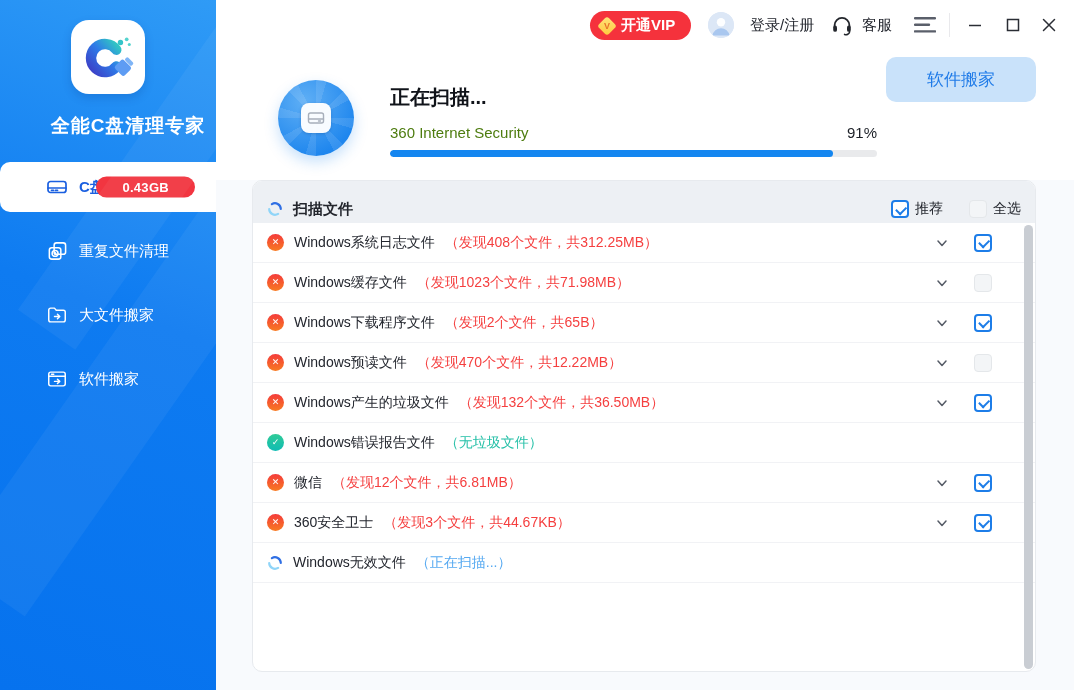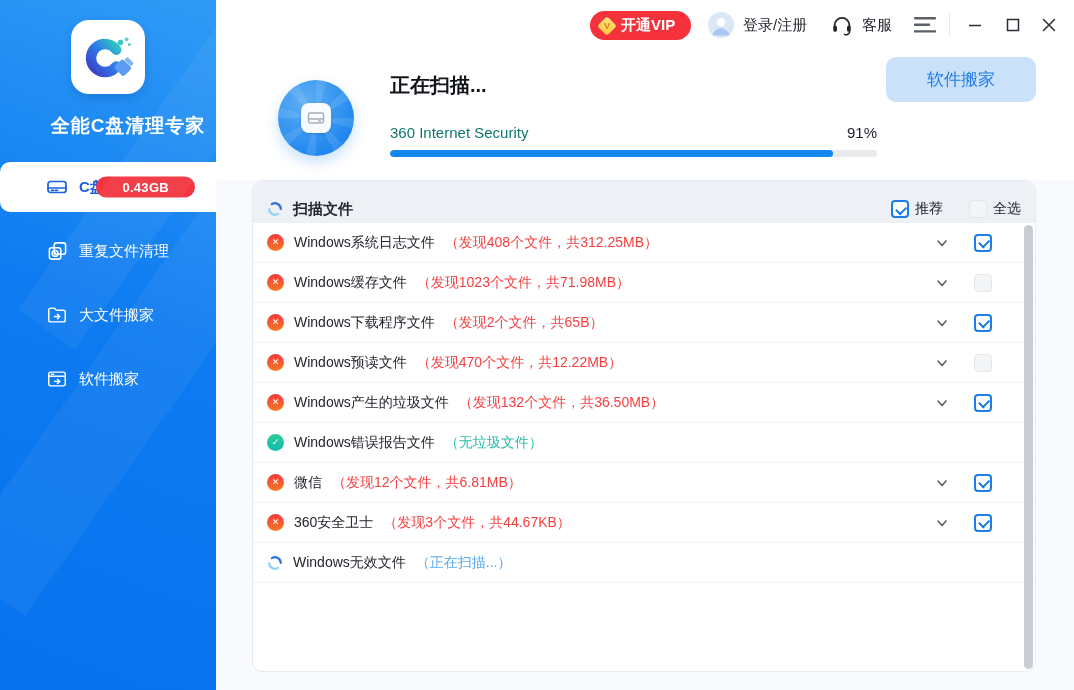--- a/index.html
+++ b/index.html
@@ -40,7 +40,7 @@
   .vip-diamond { width:14px; height:14px; background:linear-gradient(135deg,#FFE37A,#FFC83D);
     border-radius:3px; transform:rotate(45deg); display:flex; align-items:center; justify-content:center; }
   .vip-diamond span { transform:rotate(-45deg); color:#E8742A; font-size:9px; font-weight:bold; }
-  .login-area { position:absolute; left:492px; top:12px; display:flex; align-items:center; gap:9px; cursor:pointer; }
+  .login-area { position:absolute; left:492px; top:12px; display:flex; align-items:center; gap:16px; cursor:pointer; }
   .avatar { width:26px; height:26px; border-radius:50%; overflow:hidden; background:#DCE7F6; }
   .tb-label { font-size:15px; color:#23262E; }
   .service-area { position:absolute; left:614px; top:13px; display:flex; align-items:center; gap:8px; cursor:pointer; }

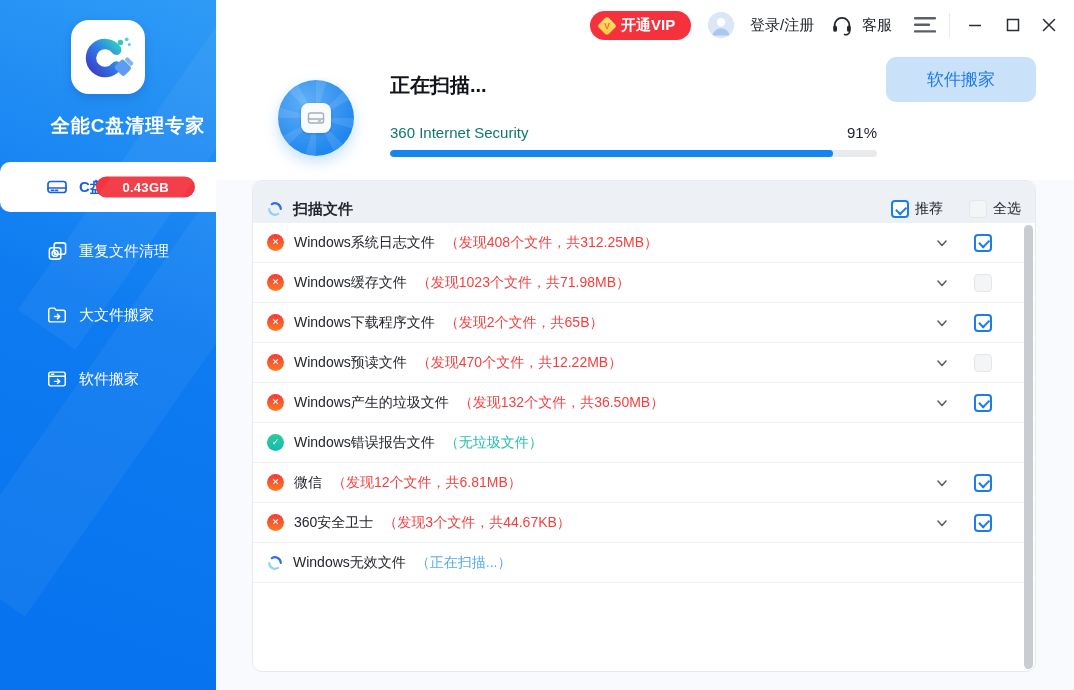--- a/index.html
+++ b/index.html
@@ -58,7 +58,7 @@
   .scan-circle .mini-disk { position:absolute; left:50%; top:50%; transform:translate(-50%,-50%);
     width:30px; height:30px; background:rgba(255,255,255,.96); border-radius:8px;
     display:flex; align-items:center; justify-content:center; box-shadow:0 1px 3px rgba(0,50,120,.25); }
-  .scan-title { position:absolute; left:174px; top:72px; font-size:20px; font-weight:bold; color:#101319; }
+  .scan-title { position:absolute; left:174px; top:84px; font-size:20px; font-weight:bold; color:#101319; }
   .scan-sub { position:absolute; left:174px; top:124px; width:487px; display:flex; justify-content:space-between; align-items:baseline; }
   .scan-target { font-size:15px; color:#0f766e; }
   .scan-percent { font-size:15px; color:#1B1F26;text-align:center; }

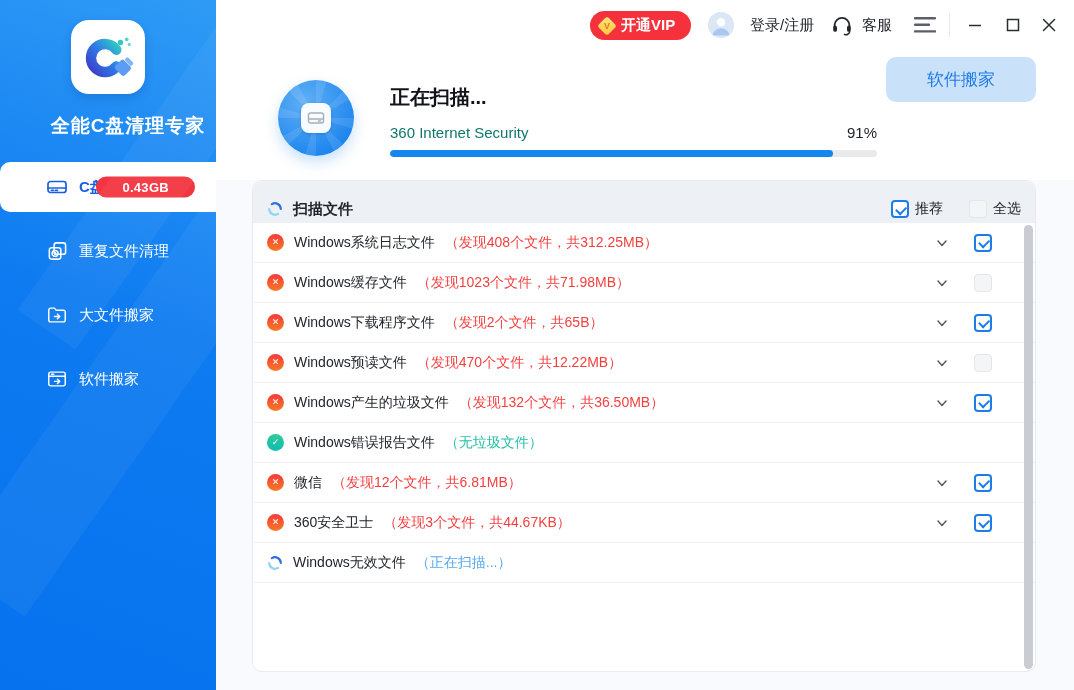--- a/index.html
+++ b/index.html
@@ -60,7 +60,7 @@
     display:flex; align-items:center; justify-content:center; box-shadow:0 1px 3px rgba(0,50,120,.25); }
   .scan-title { position:absolute; left:174px; top:84px; font-size:20px; font-weight:bold; color:#101319; }
   .scan-sub { position:absolute; left:174px; top:124px; width:487px; display:flex; justify-content:space-between; align-items:baseline; }
-  .scan-target { font-size:15px; color:#0f766e; }
+  .scan-target { font-size:15px; color:#4d7c0f; }
   .scan-percent { font-size:15px; color:#1B1F26;text-align:center; }
   .progress-track { position:absolute; left:174px; top:150px; width:487px; height:7px;
     background:#E9EAEC; border-radius:4px; overflow:hidden; }

